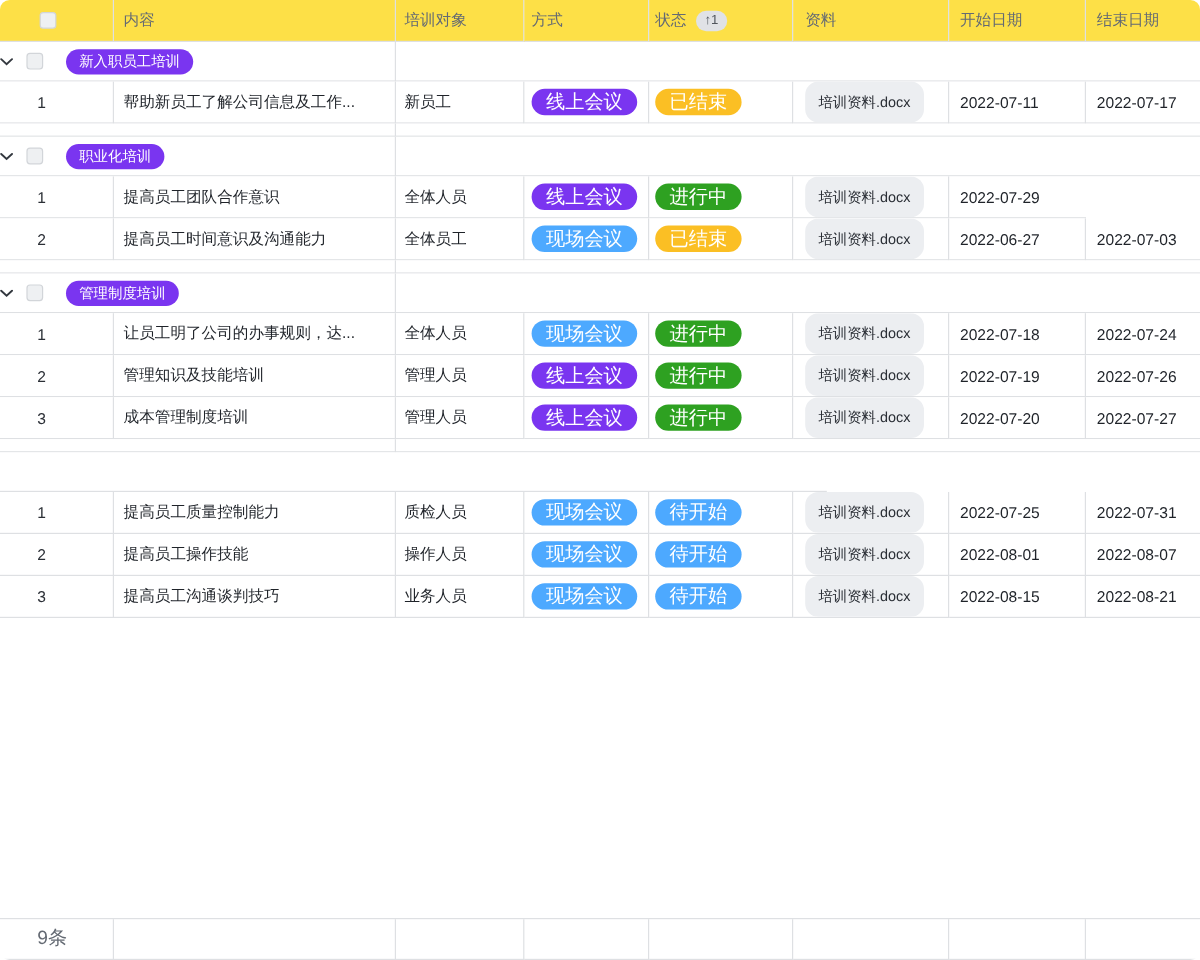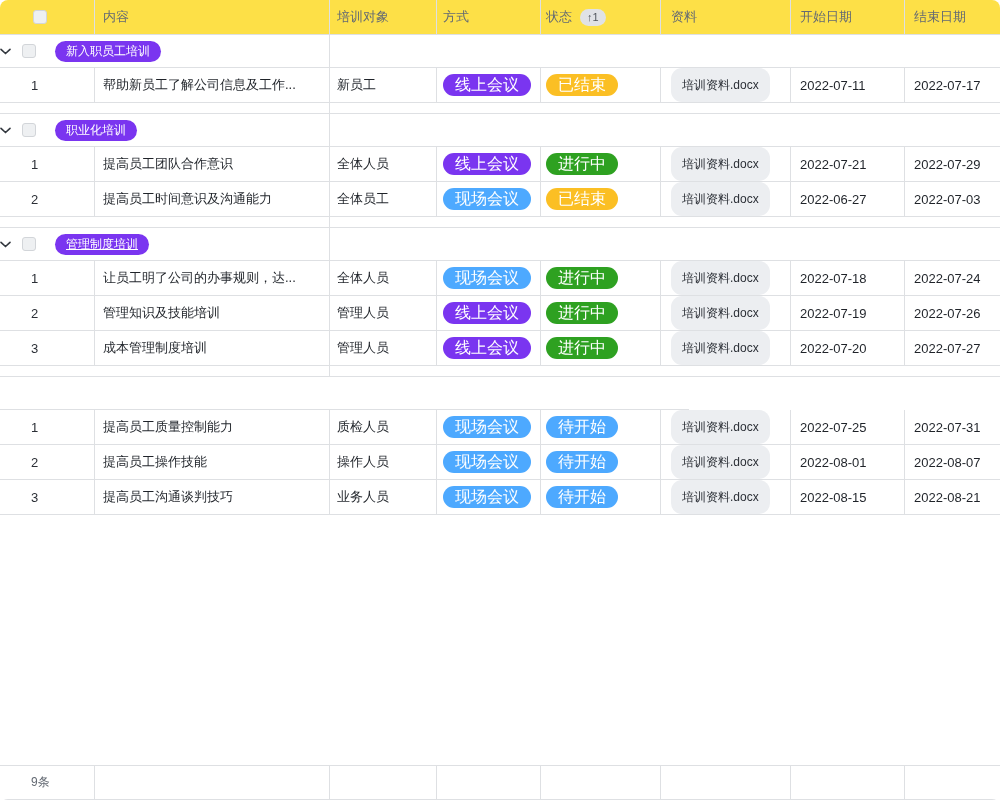--- a/index.html
+++ b/index.html
@@ -151,9 +151,6 @@
     <div class="cell col-material">
         <span class="chip">培训资料.docx</span>
       </div>
-    <div class="cell col-date">
-        <span class="datetext">2022-07-21</span>
-      </div>
     <div class="cell col-date col-last">
         <span class="datetext">2022-07-29</span>
       </div>

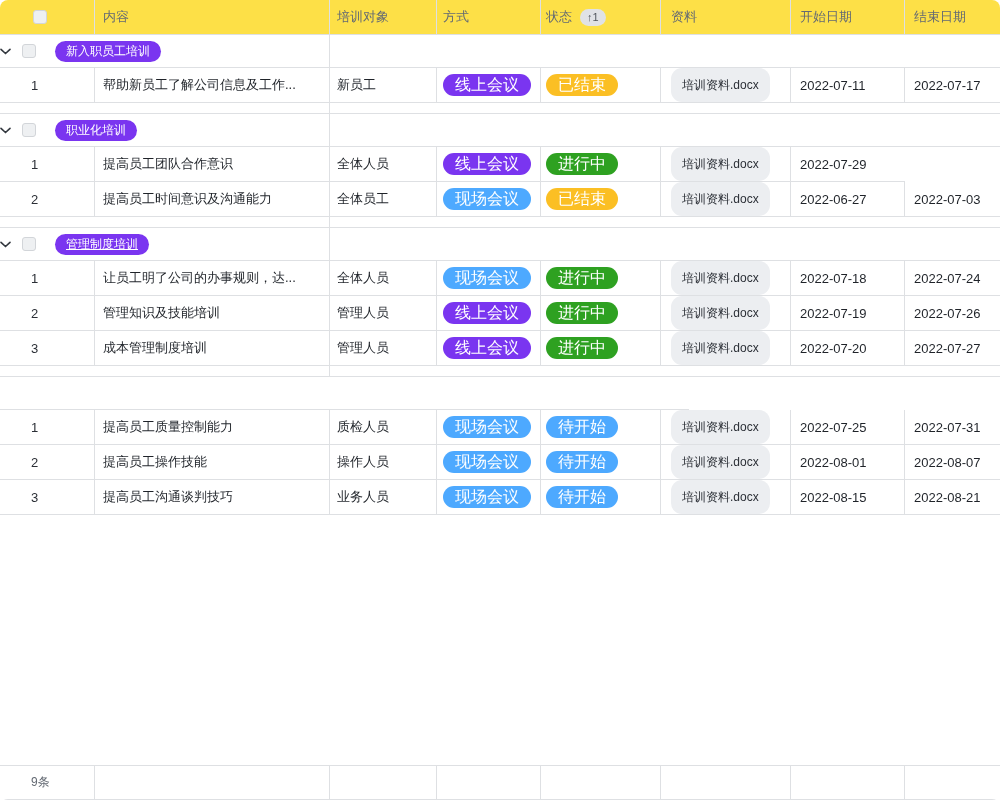--- a/index.html
+++ b/index.html
@@ -196,7 +196,7 @@
           </svg>
         </span>
       <span class="checkbox"></span>
-      <span class="group-badge" style="background-color: rgb(122, 53, 240); text-decoration: underline;">管理制度培训</span>
+      <span class="group-badge" style="background-color: rgb(122, 53, 240);">管理制度培训</span>
     </div>
     <div class="cell col-groupfill col-last"></div>
   </div>

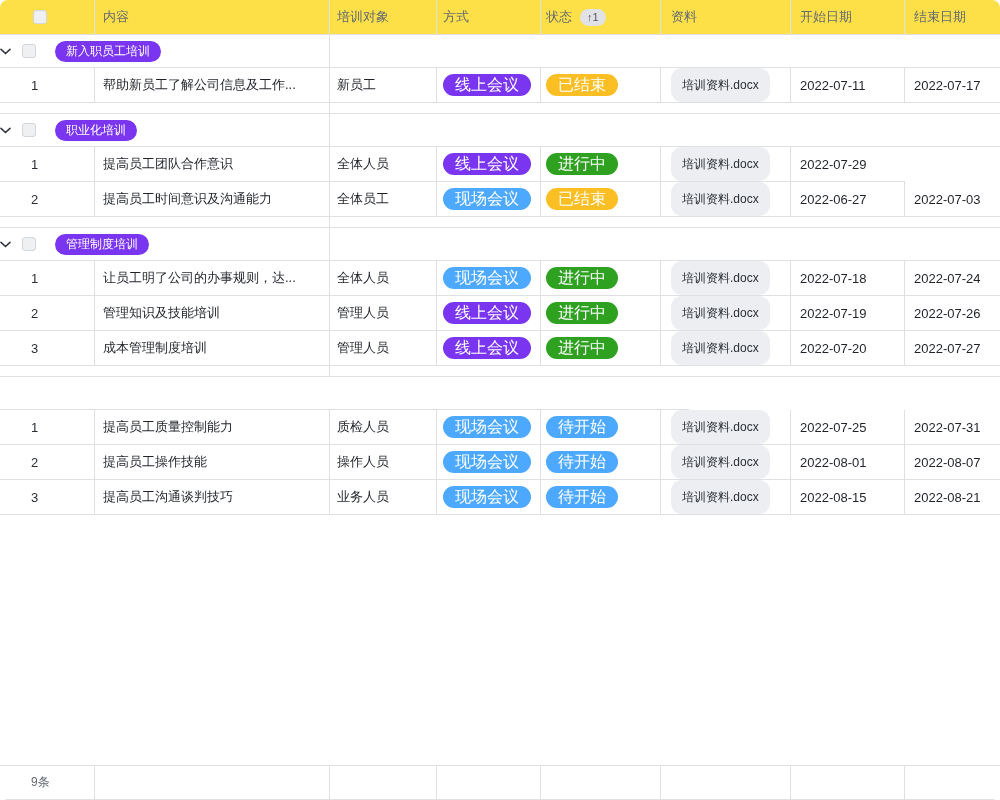--- a/index.html
+++ b/index.html
@@ -39,7 +39,7 @@
   .datetext{color:#1f2329}
   .filler{flex:1;background:#fff}
   .footer-row{height:35px;border-top:1px solid #dee0e3}
-  .footer-row .cell{color:#646a73;font-size:12px}
+  .footer-row .cell{color:#646a73;font-size:16px}
 </style>
 </head>
 <body>

